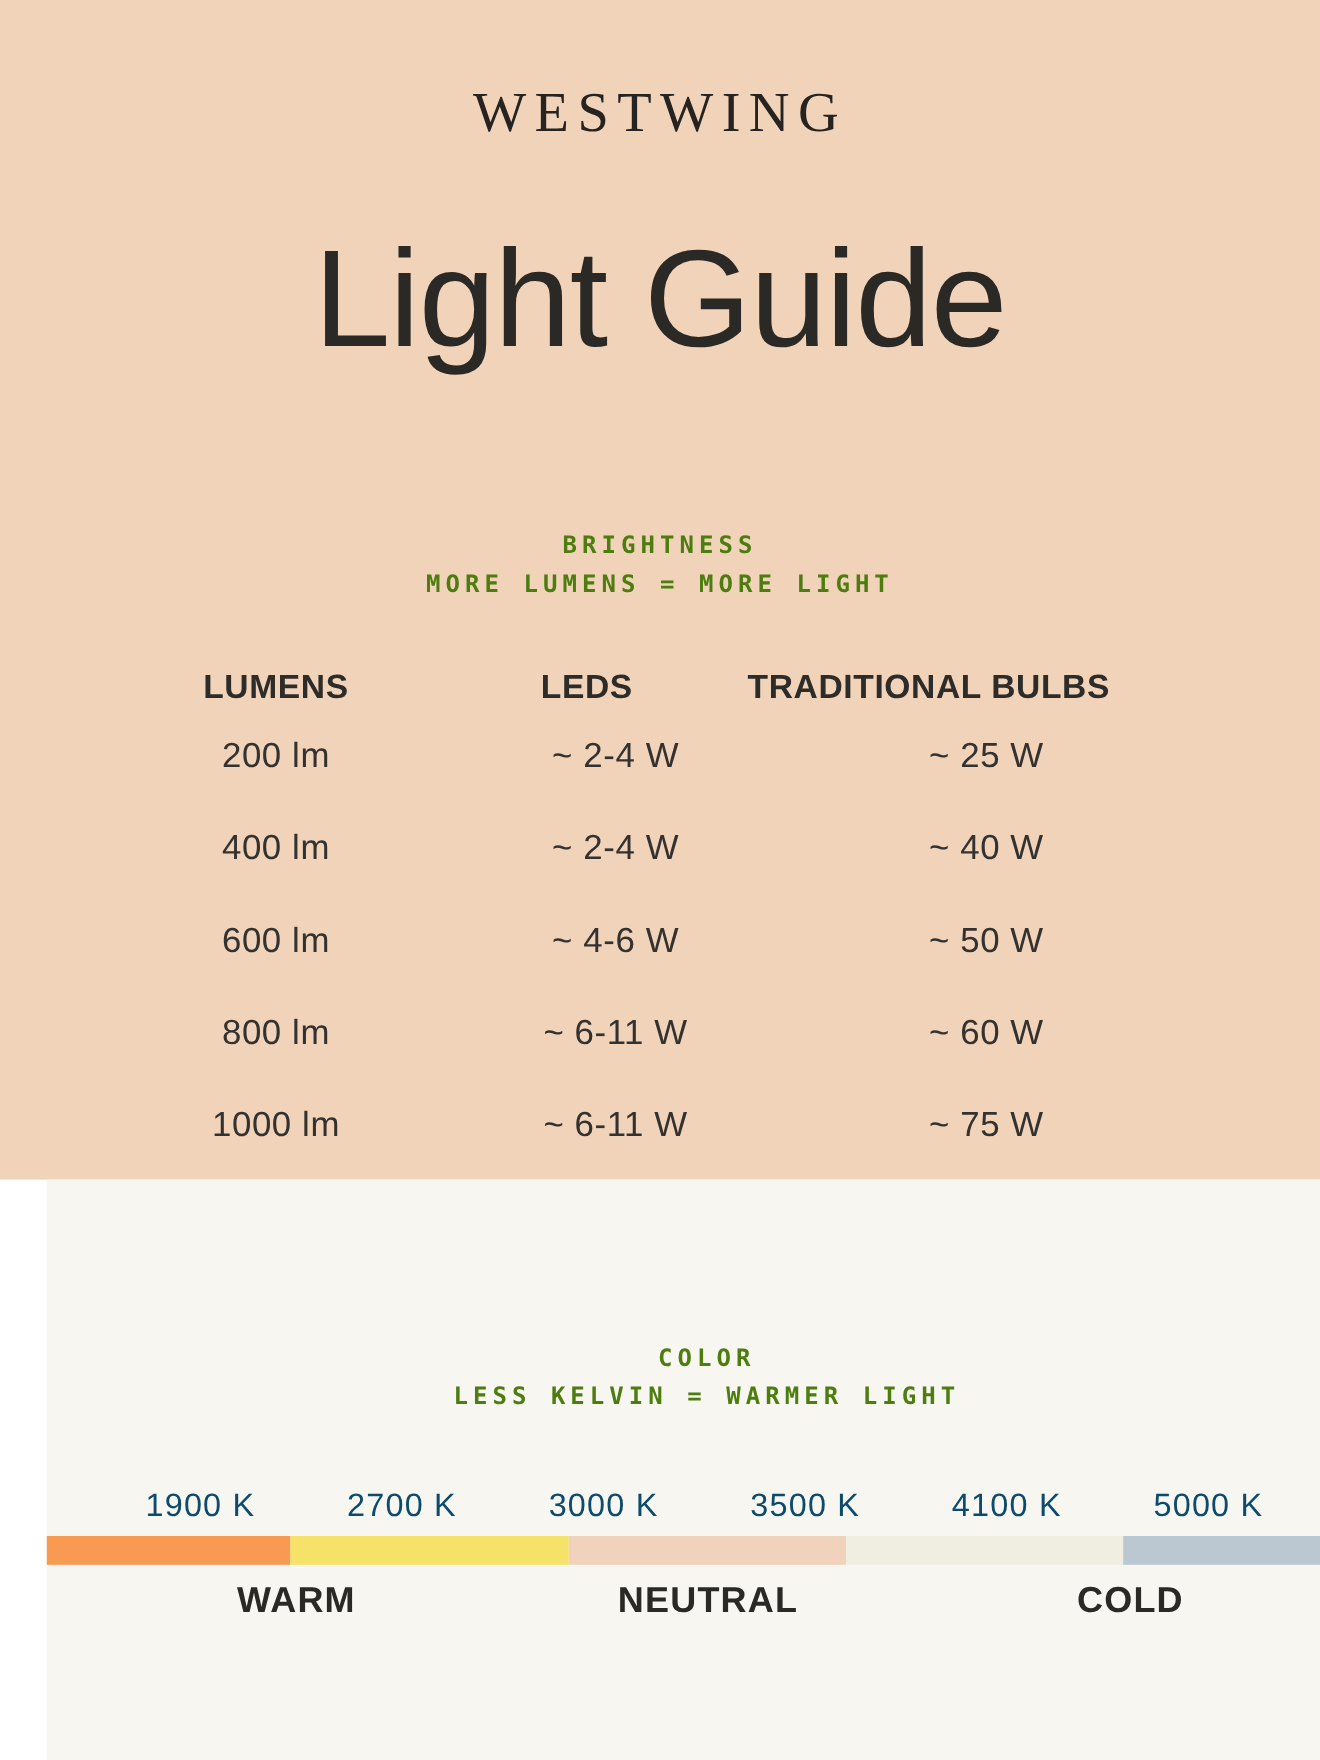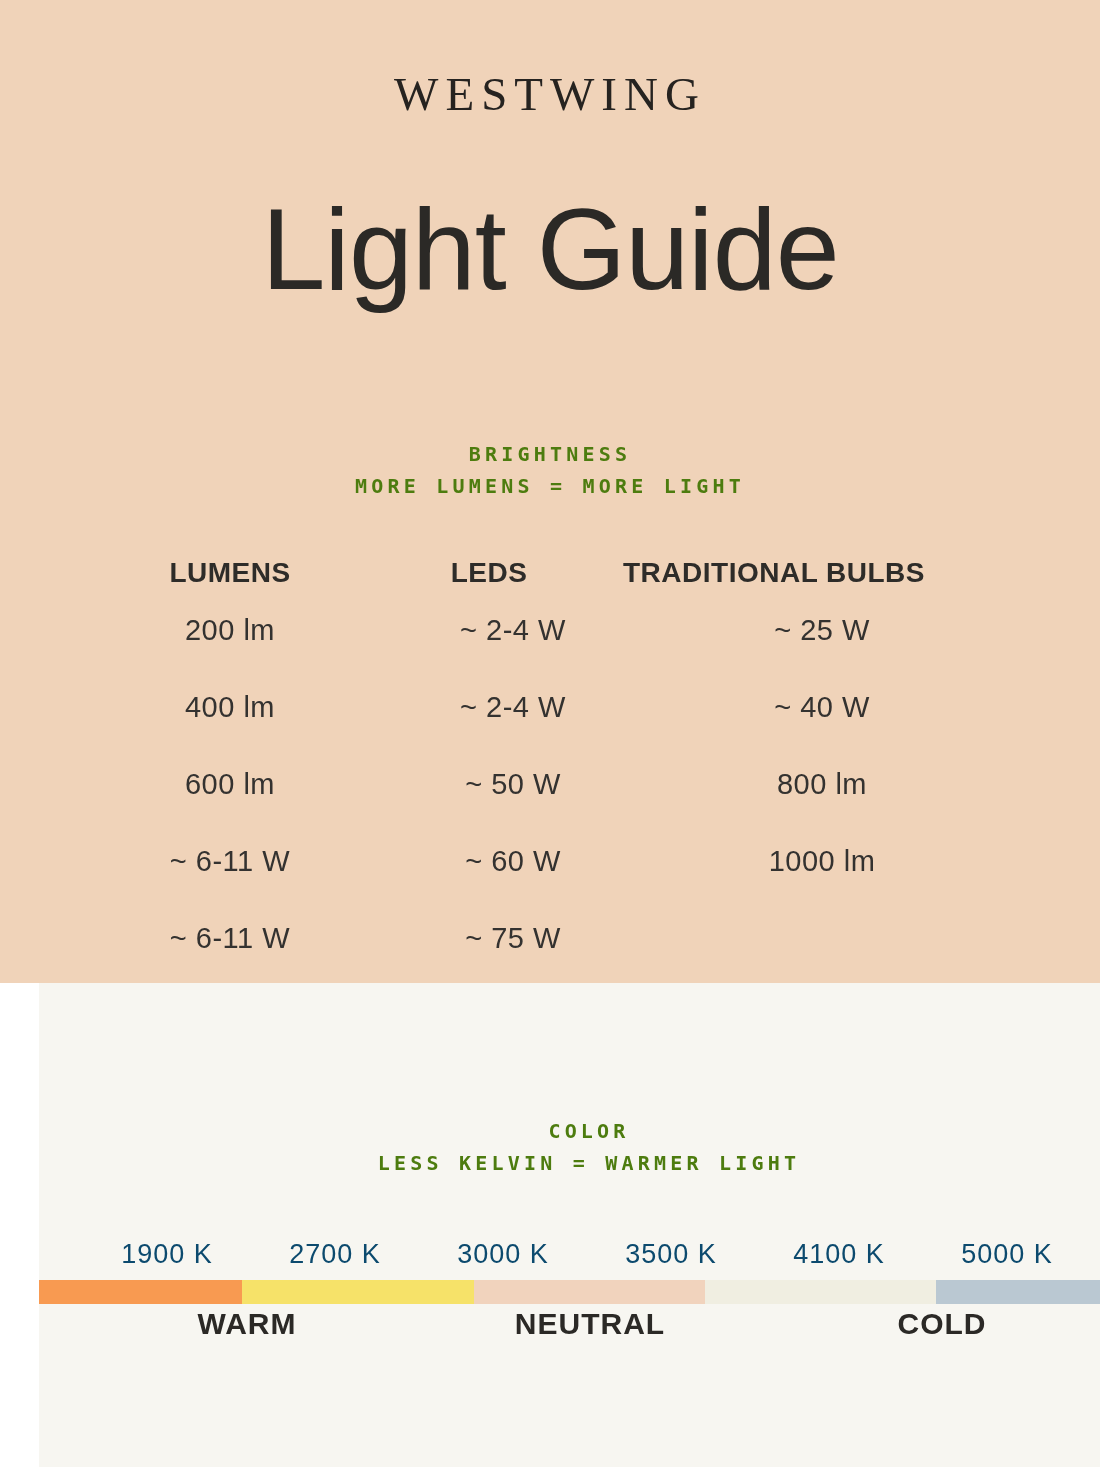--- a/index.html
+++ b/index.html
@@ -99,6 +99,7 @@
       <div>~ 40 W</div>
 
       <div>600 lm</div>
+      <div>~ 4-6 W</div>
       <div>~ 50 W</div>
 
       <div>800 lm</div>

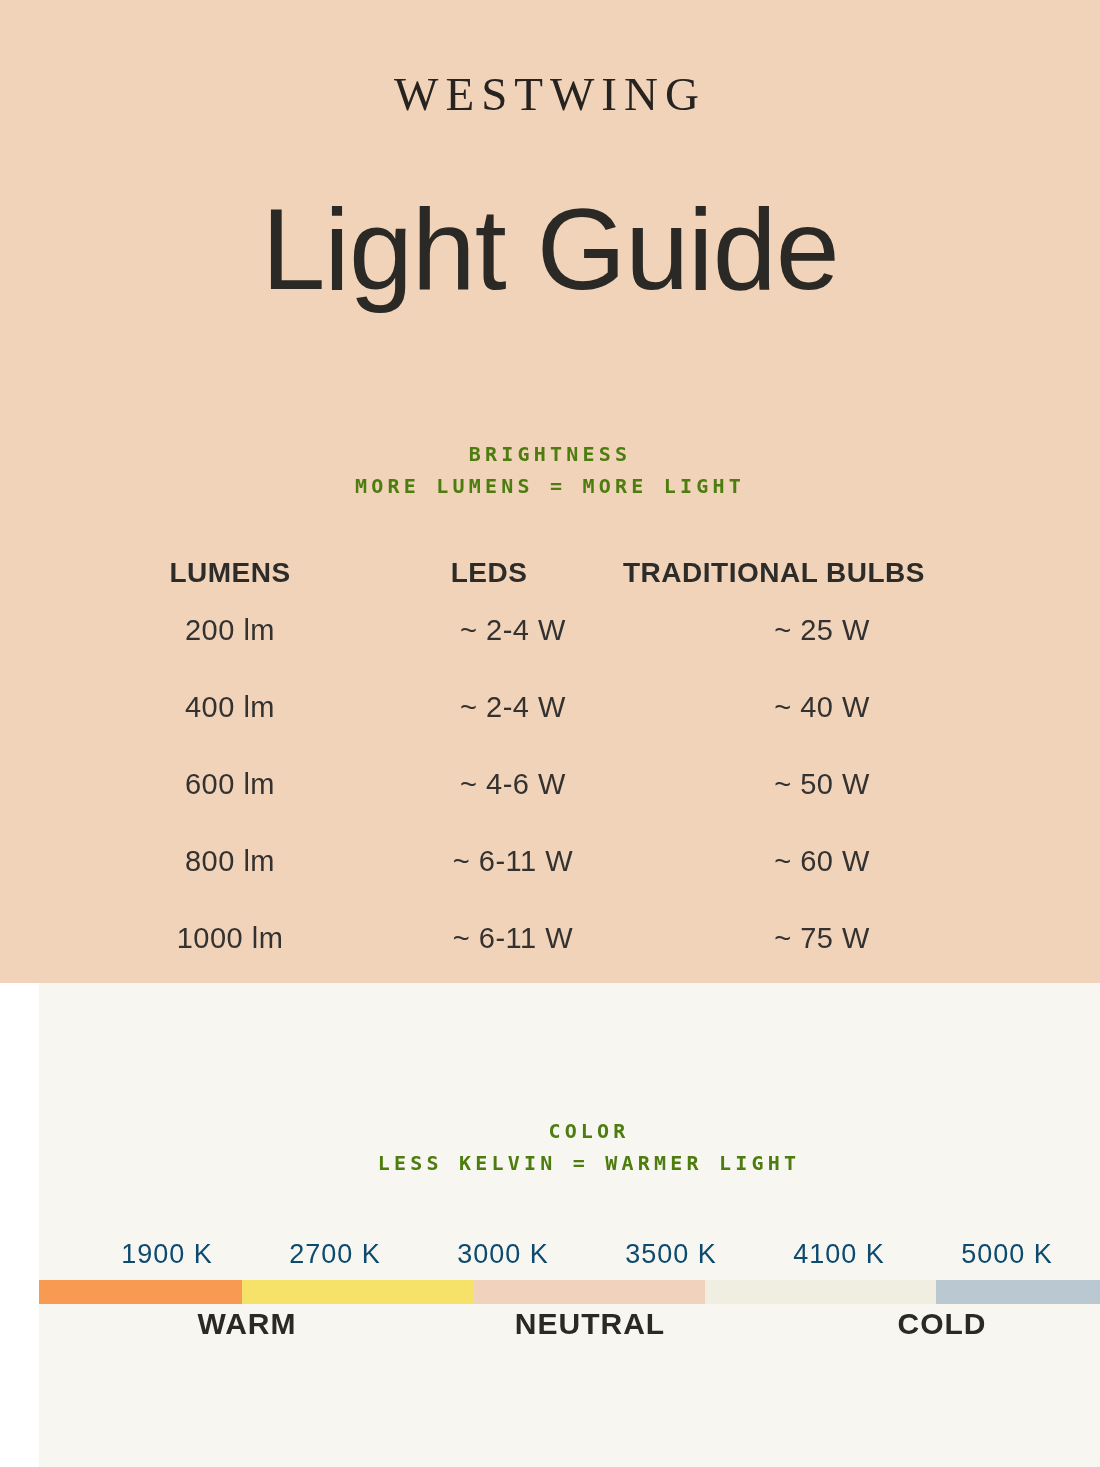--- a/index.html
+++ b/index.html
@@ -61,7 +61,7 @@
   .seg-3 { width:231px; } .seg-4 { width:203px; }
 
   .zone-label {
-    position:absolute; top:324px; width:200px; height:34px;
+    position:absolute; top:334px; width:200px; height:34px;
     font-size:30px; font-weight:700; letter-spacing:1px;
     line-height:34px; text-align:center; color:#2b2926;
   }

